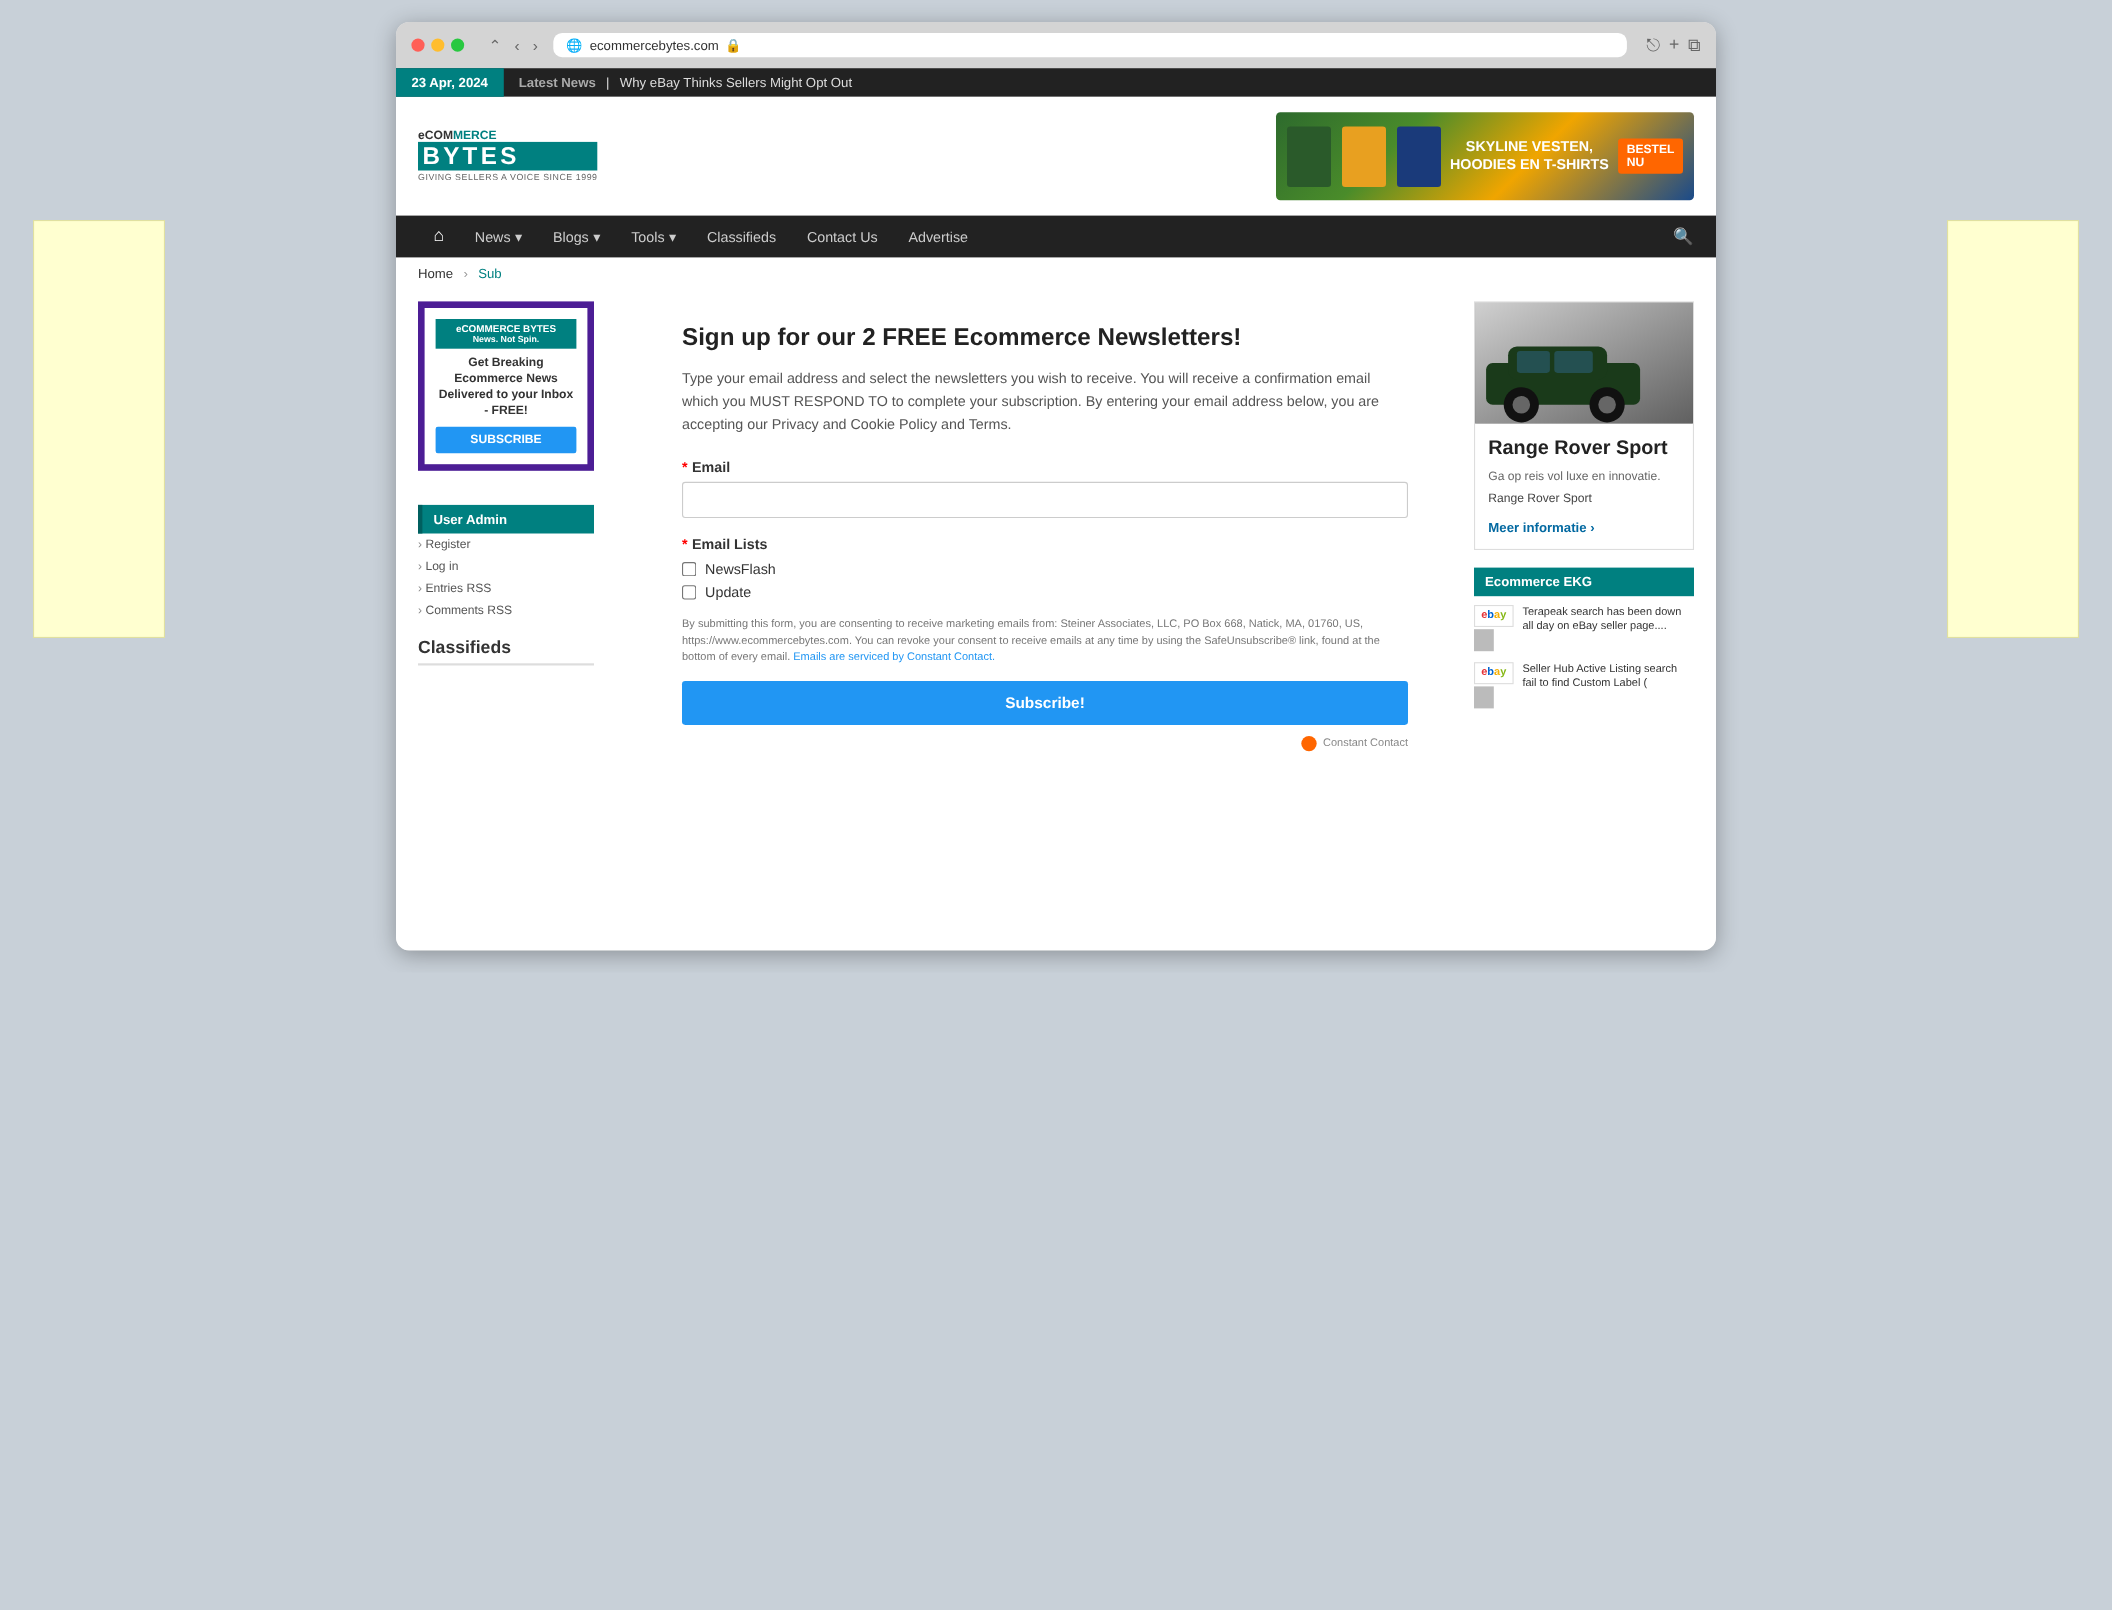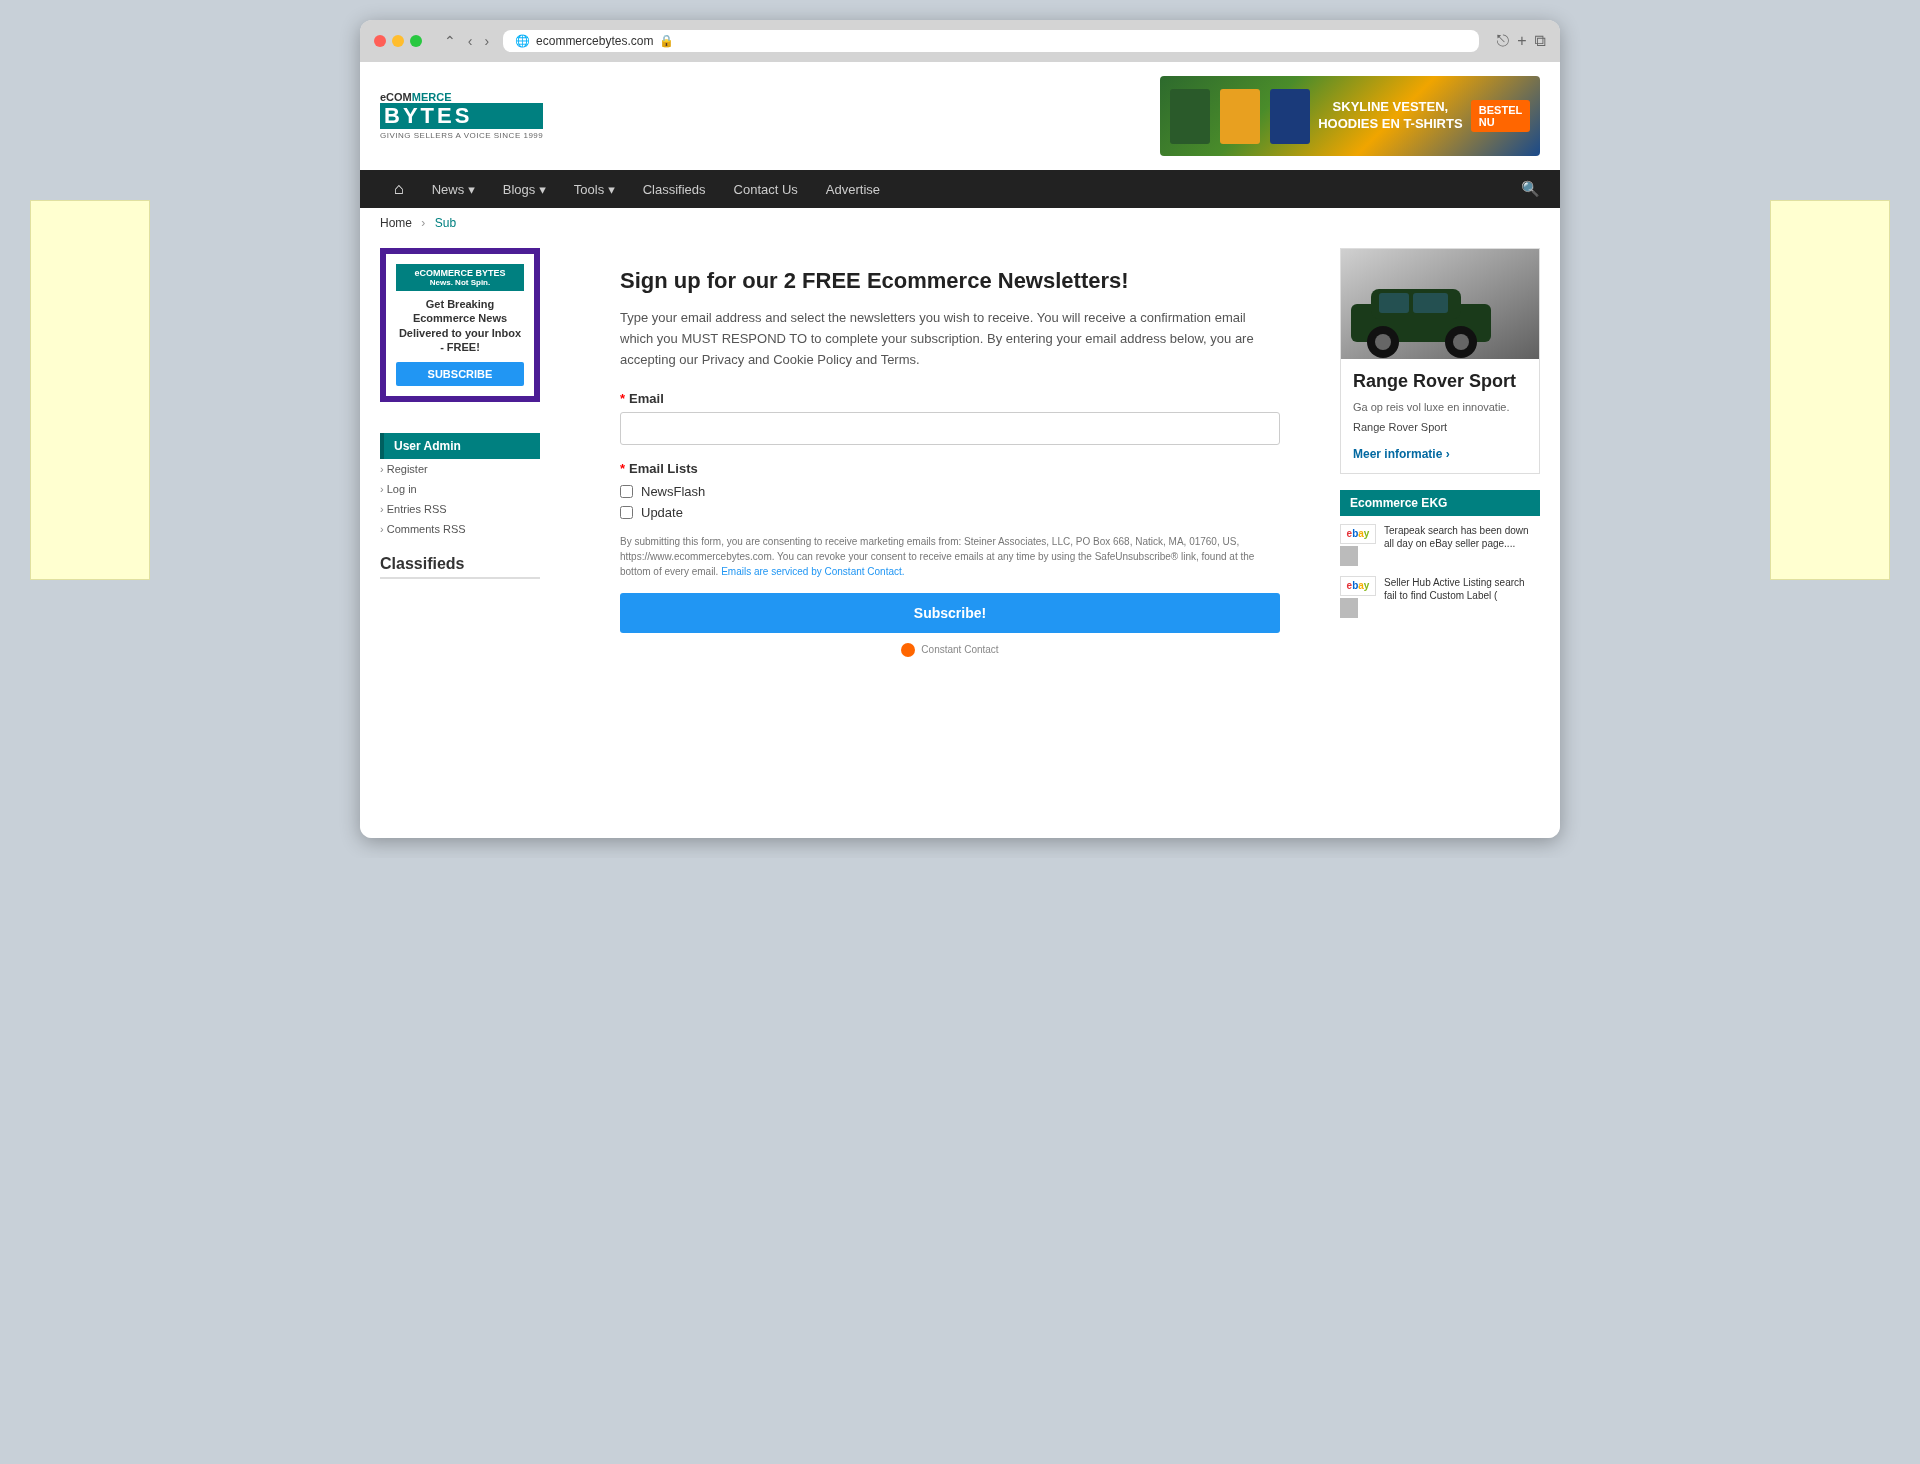--- a/index.html
+++ b/index.html
@@ -450,6 +450,14 @@
 
   <div class="site-wrapper">
 
+    <div class="top-bar">
+      <div class="top-bar-date">23 Apr, 2024</div>
+      <div class="top-bar-news">
+        <strong>Latest News</strong>
+        <span> | </span>
+        <span>Why eBay Thinks Sellers Might Opt Out</span>
+      </div>
+    </div>
 
     <div class="site-header">
       <div class="site-logo">

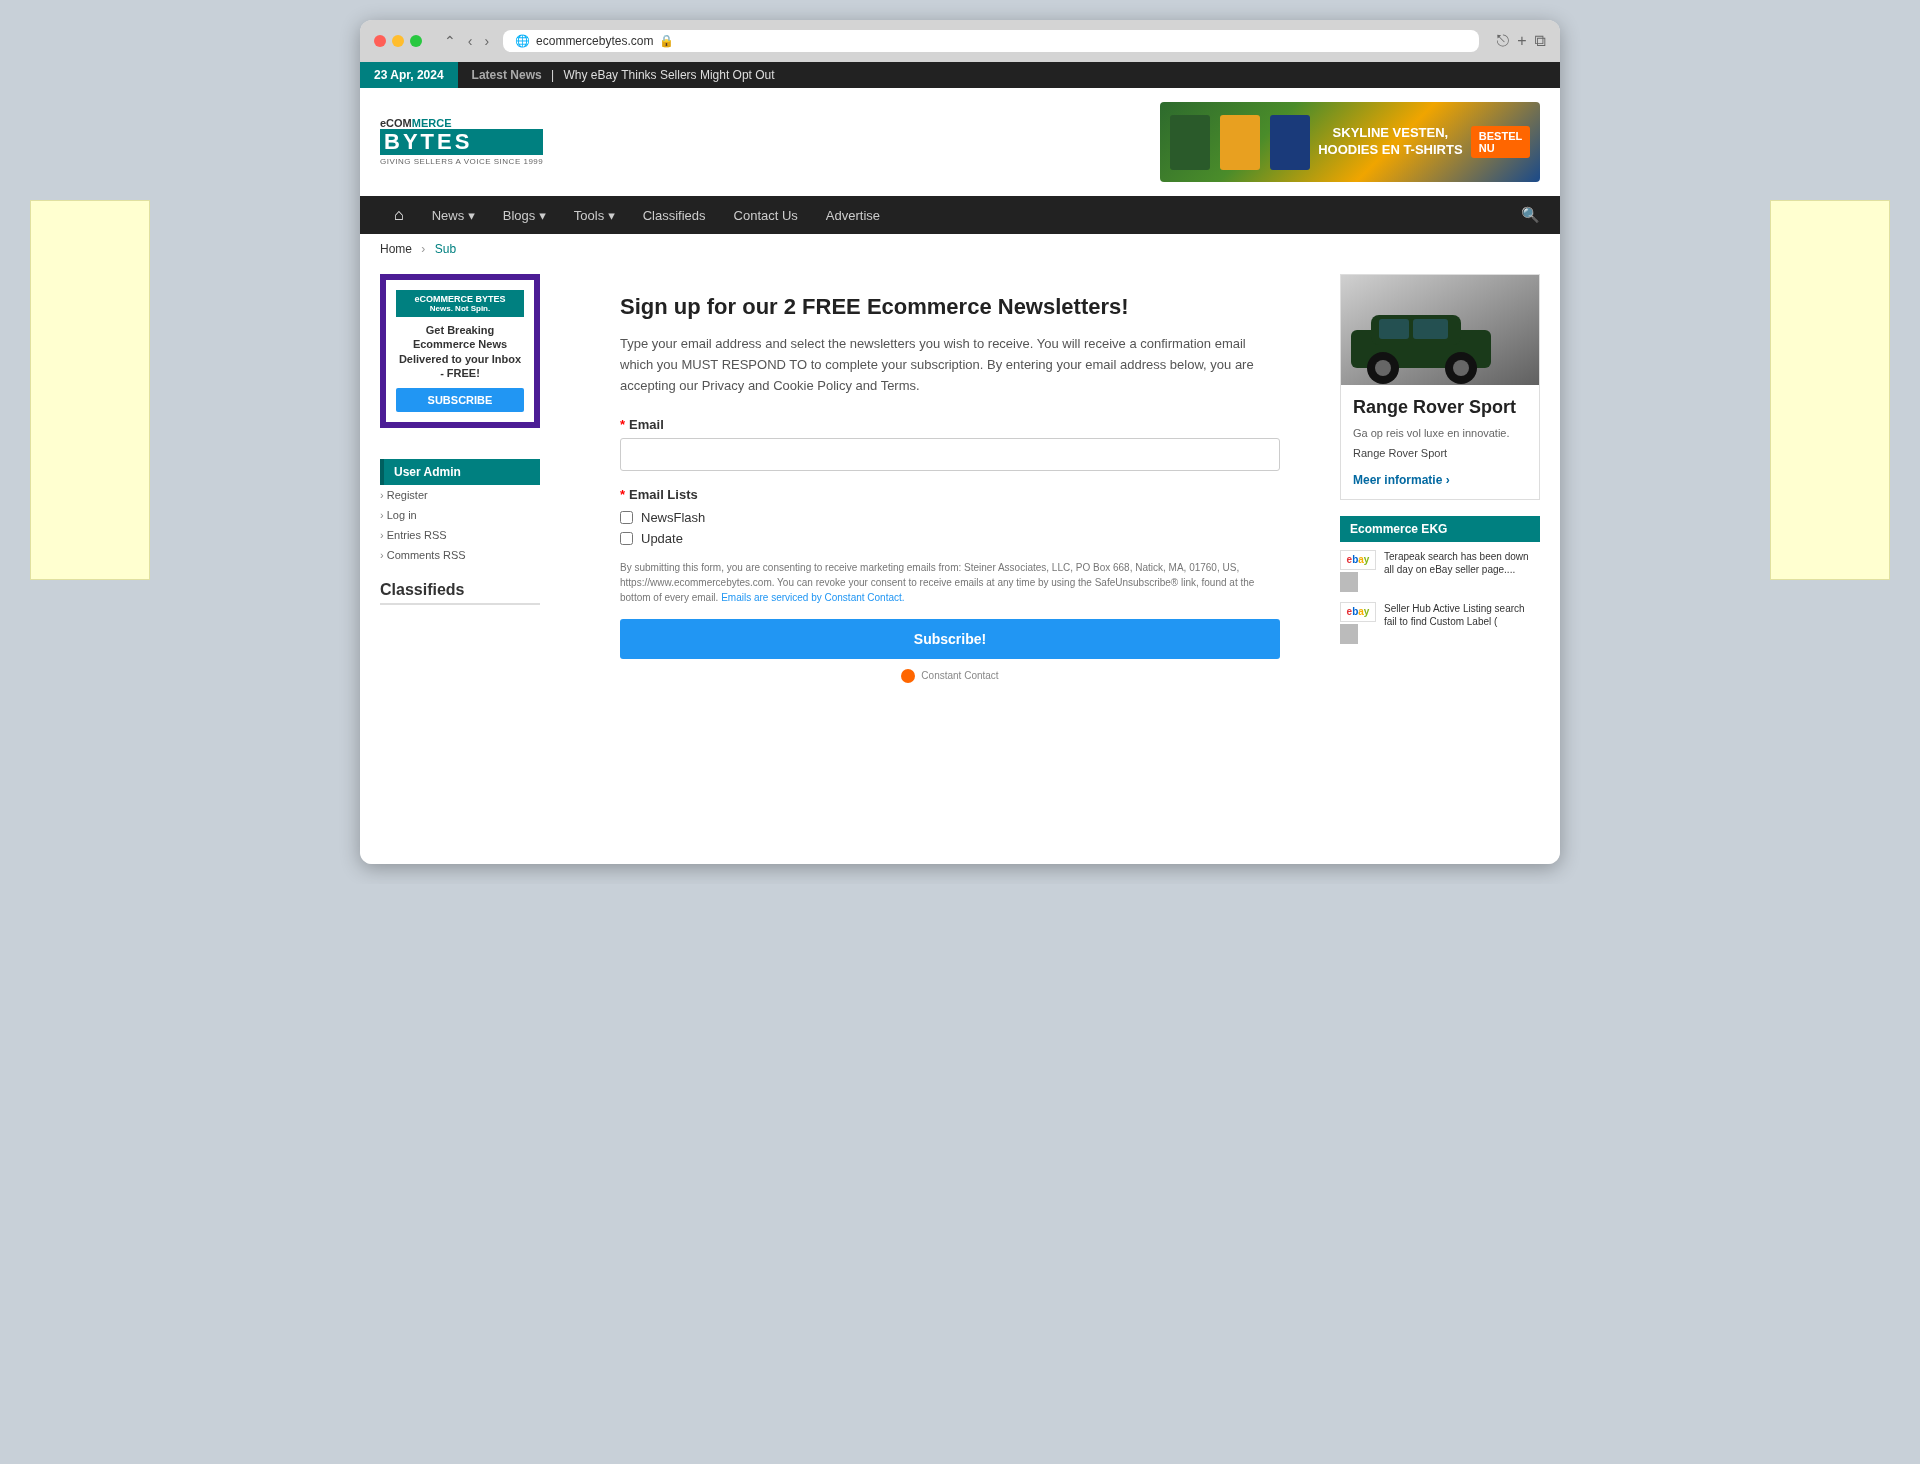--- a/index.html
+++ b/index.html
@@ -302,7 +302,7 @@
     .cc-badge {
       display: flex;
       align-items: center;
-      justify-content: center;
+      justify-content: flex-end;
       gap: 6px;
       font-size: 10px;
       color: #888;

